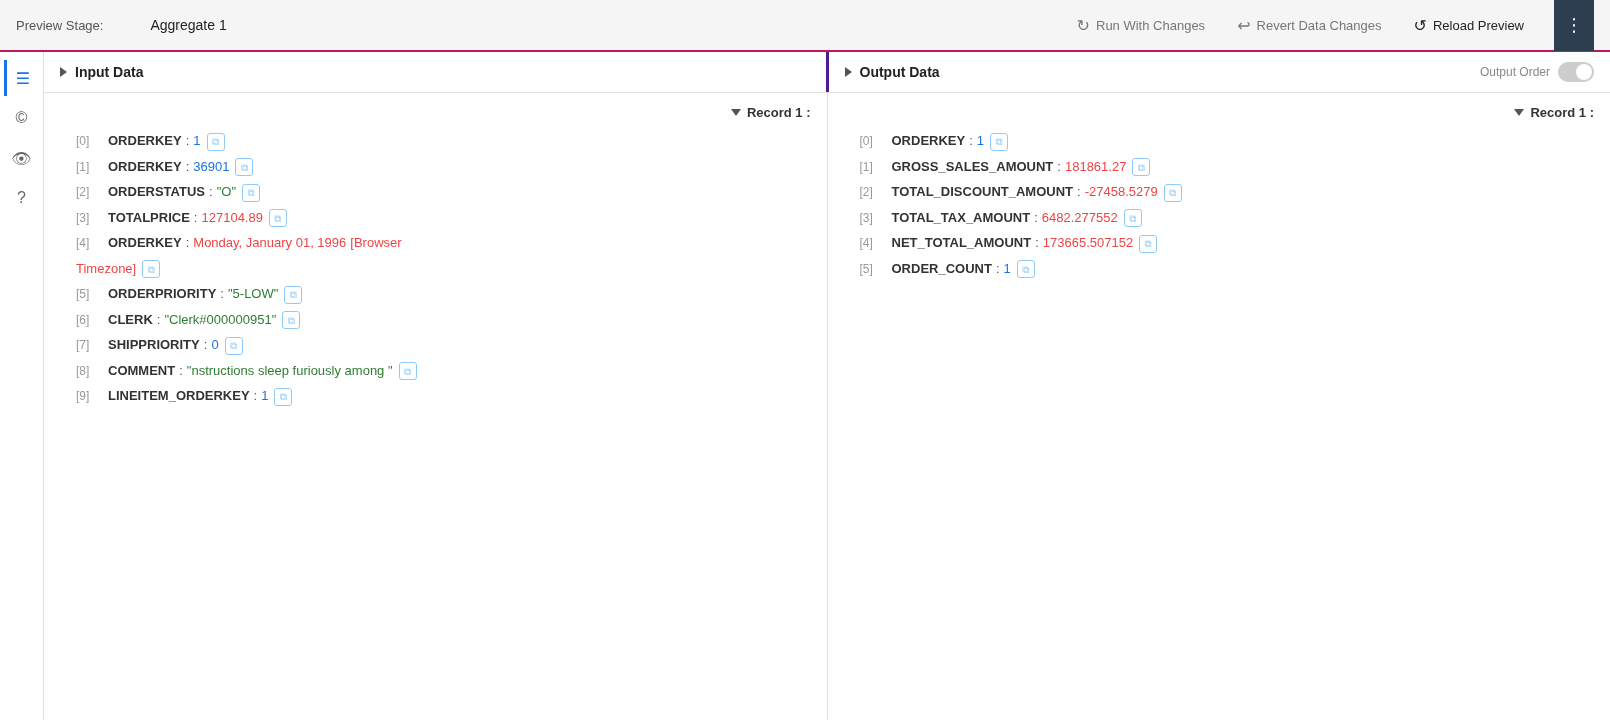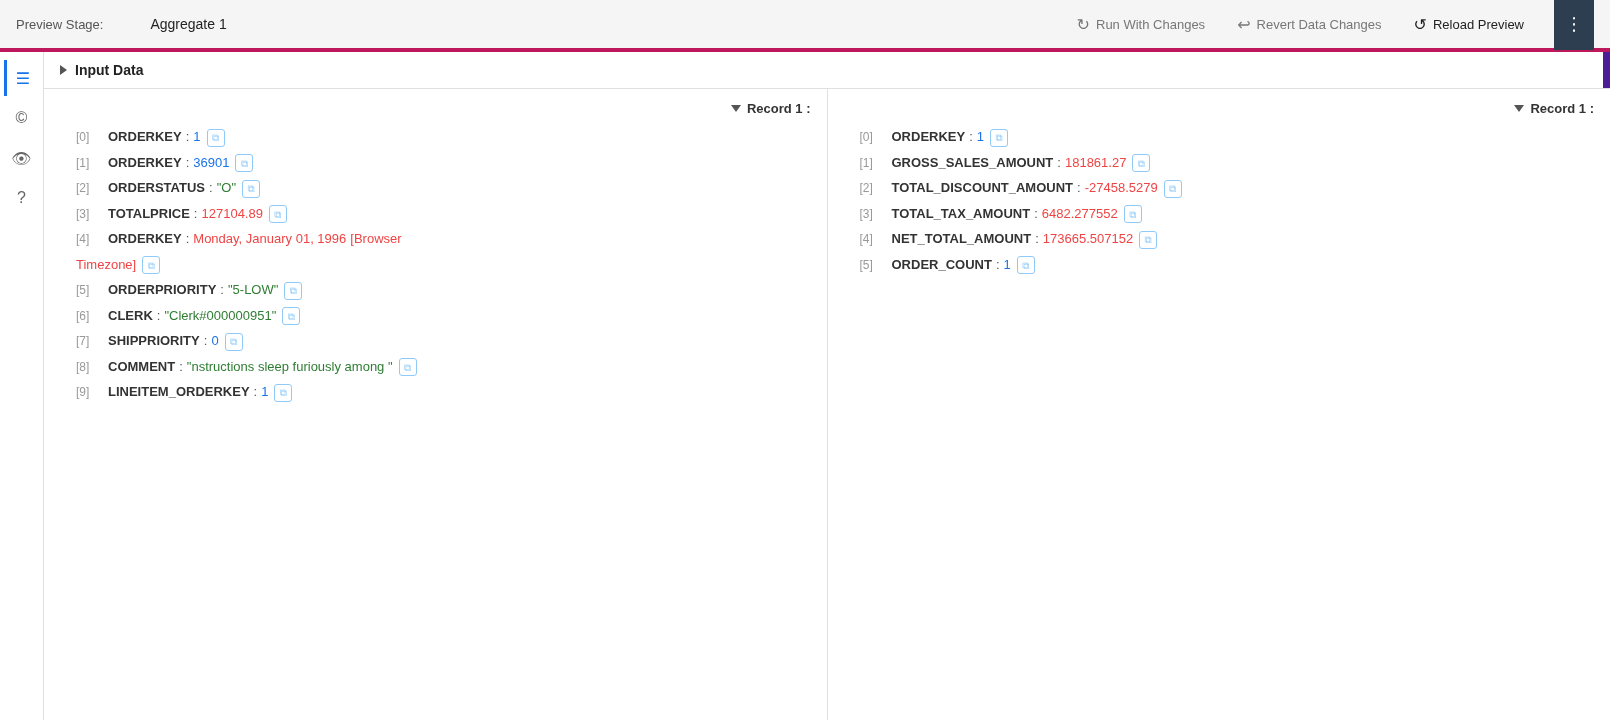--- a/index.html
+++ b/index.html
@@ -10,7 +10,7 @@
       display: flex;
       align-items: center;
       background: #f5f5f5;
-      border-bottom: 4px solid #be185d;
+      border-bottom: 2px solid #be185d;
       padding: 0 16px;
       height: 52px;
       gap: 8px;

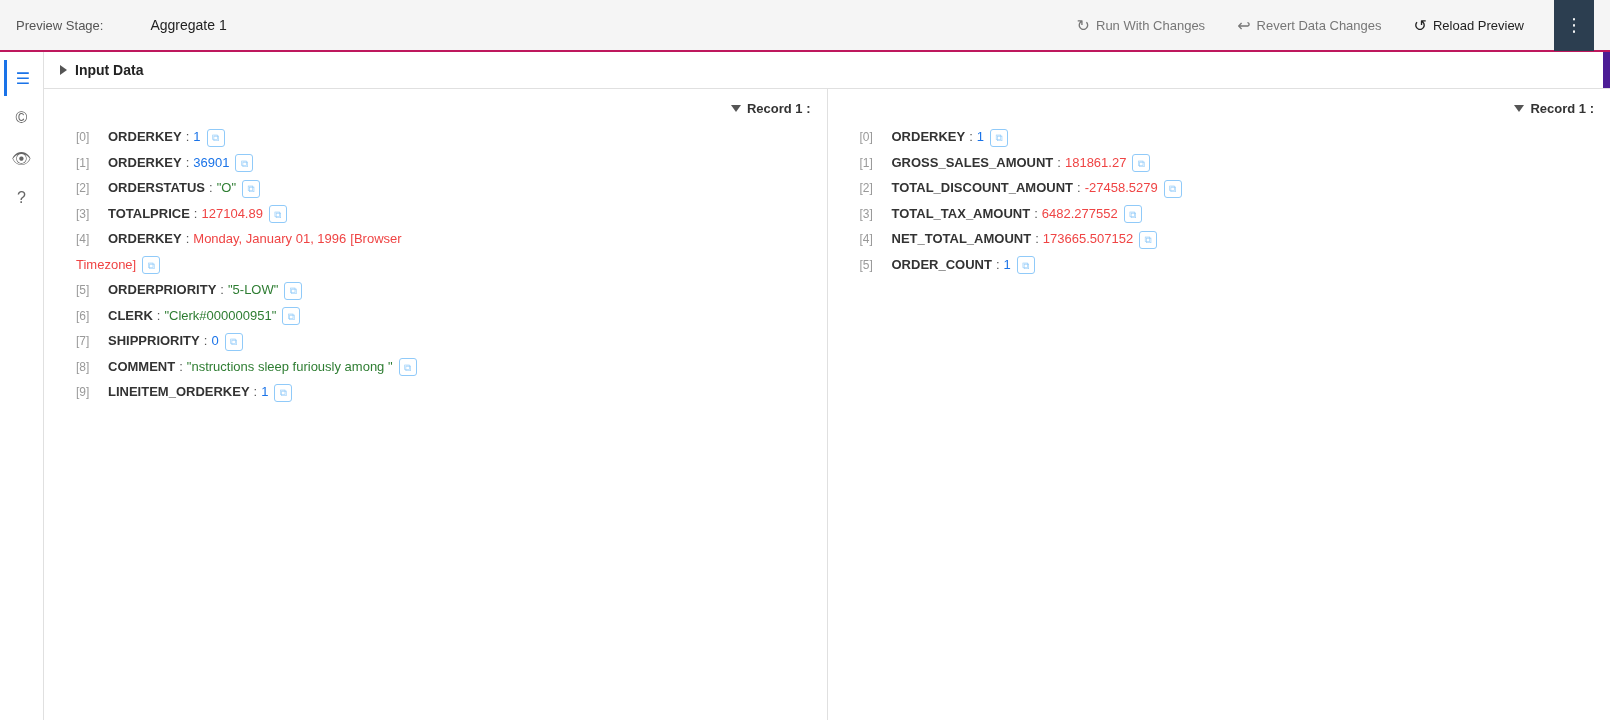--- a/index.html
+++ b/index.html
@@ -119,7 +119,7 @@
       flex: 1;
     }
     .section-header:first-child {
-      border-right: 7px solid #4c1d95;
+      border-right: 3px solid #4c1d95;
     }
     .section-header-right {
       display: flex;

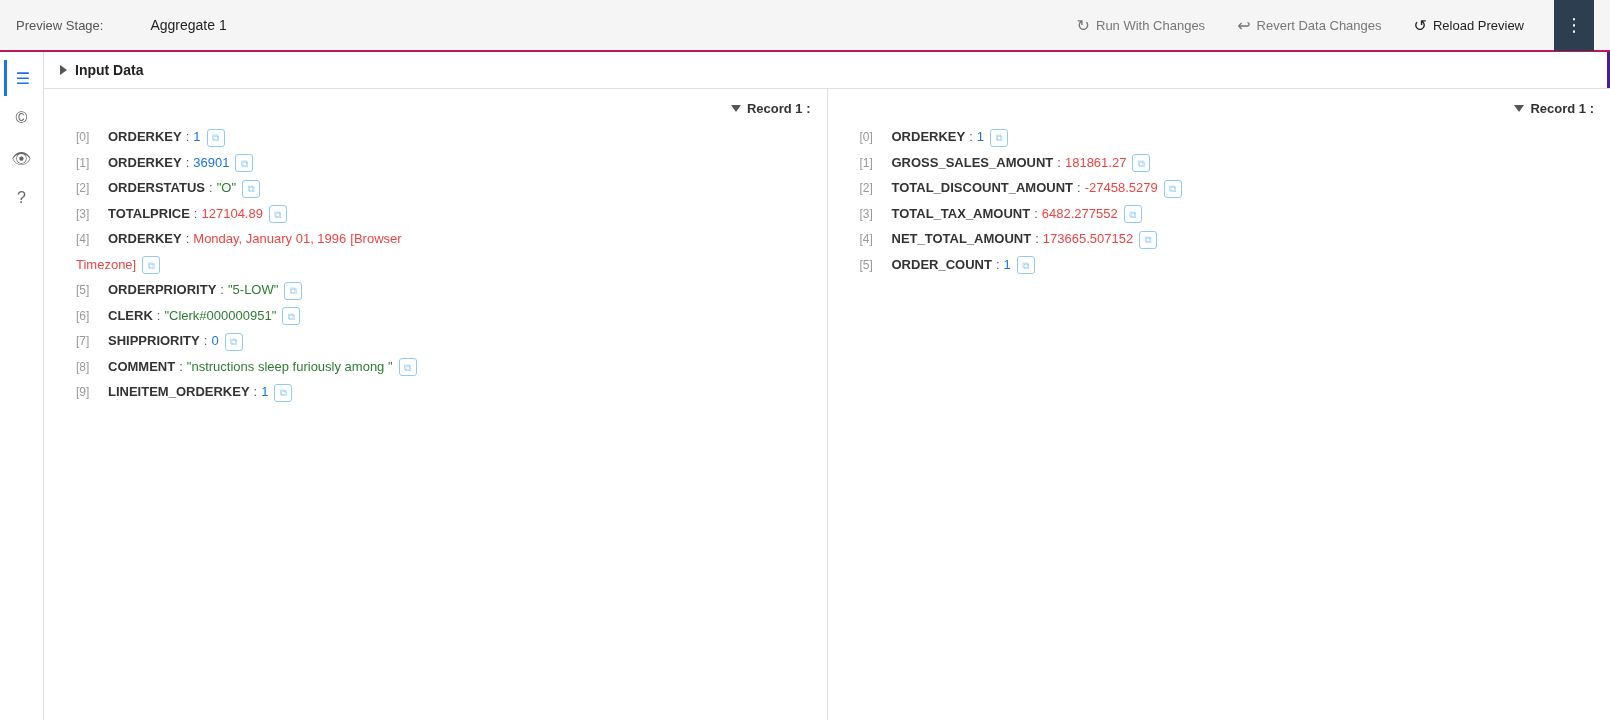--- a/index.html
+++ b/index.html
@@ -281,6 +281,12 @@
         <span class="triangle-right"></span>
         <span>Input Data</span>
       </div>
+      <div class="section-header section-header-right">
+        <span class="triangle-right"></span>
+        <span>Output Data</span>
+        <span class="output-order-label">Output Order</span>
+        <div class="toggle-switch"></div>
+      </div>
     </div>
 
     <div class="data-panels">

